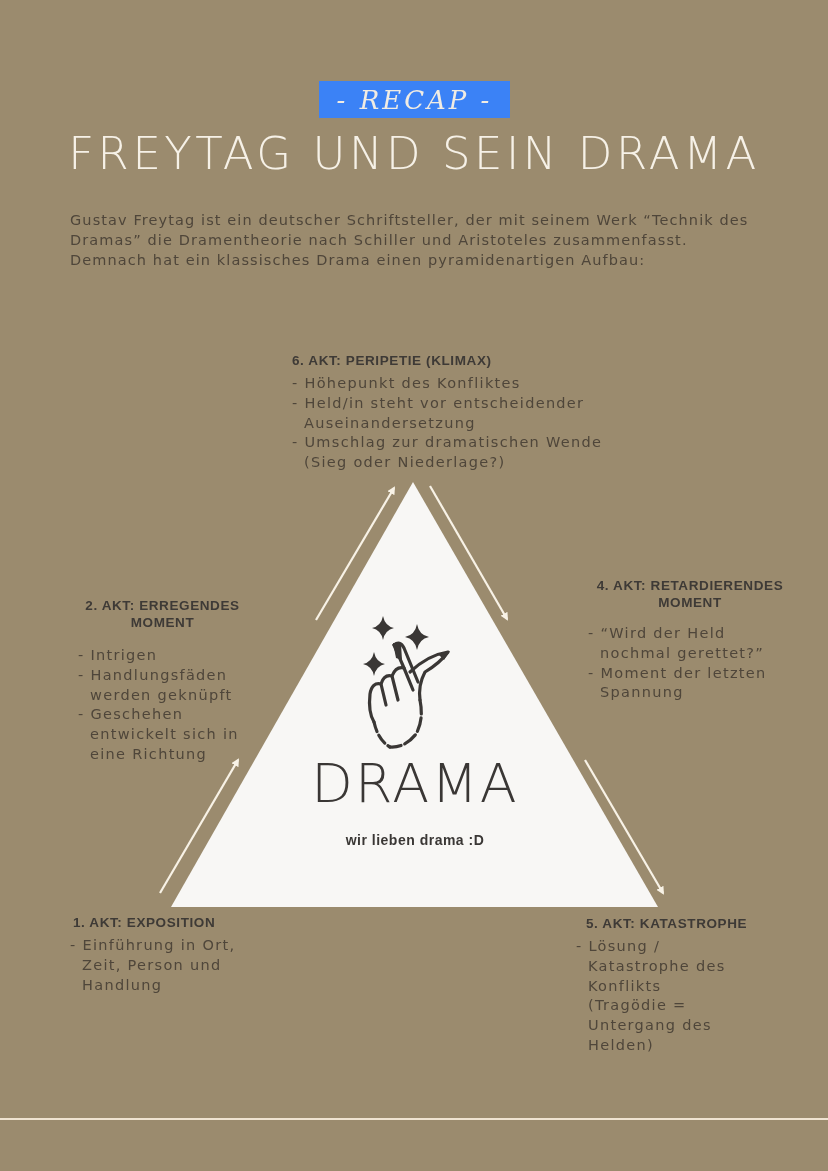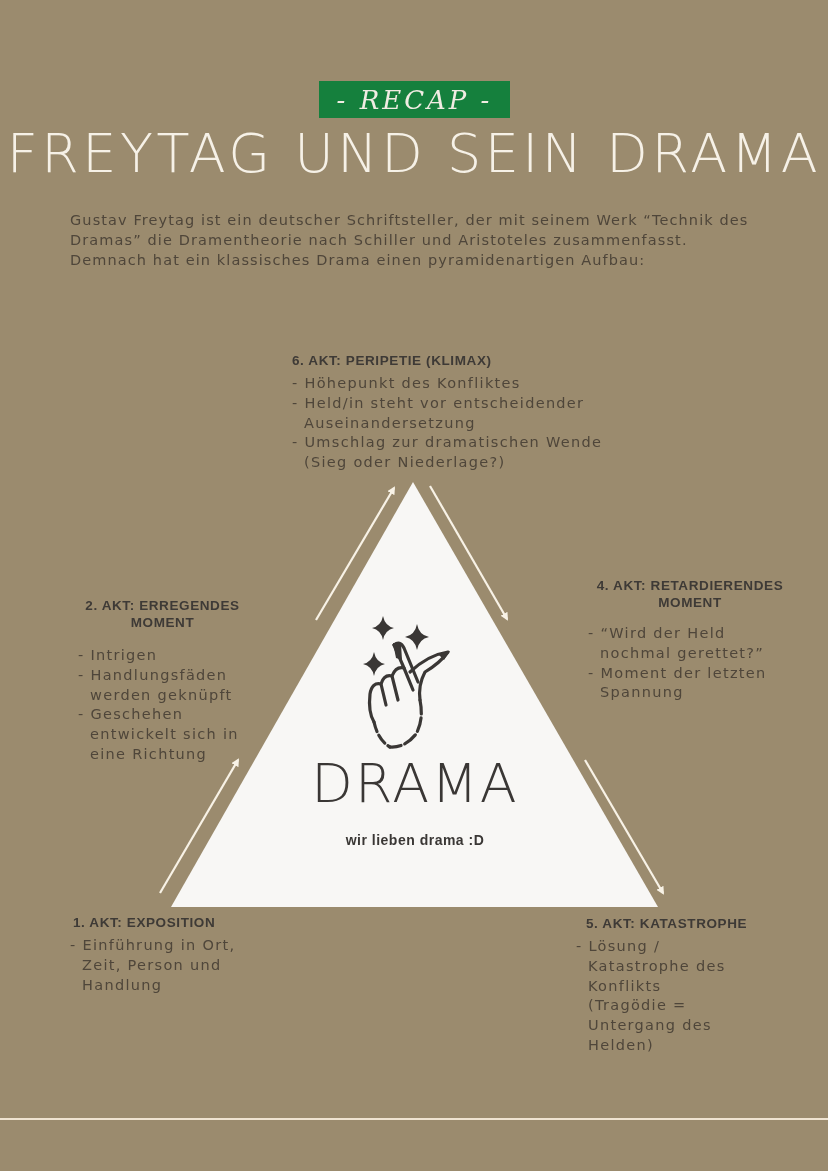--- a/index.html
+++ b/index.html
@@ -20,7 +20,7 @@
       top: 81px;
       width: 191px;
       height: 37px;
-      background: #15803d;
+      background: #3b82f6;
       color: #f1ece3;
       display: flex;
       align-items: center;

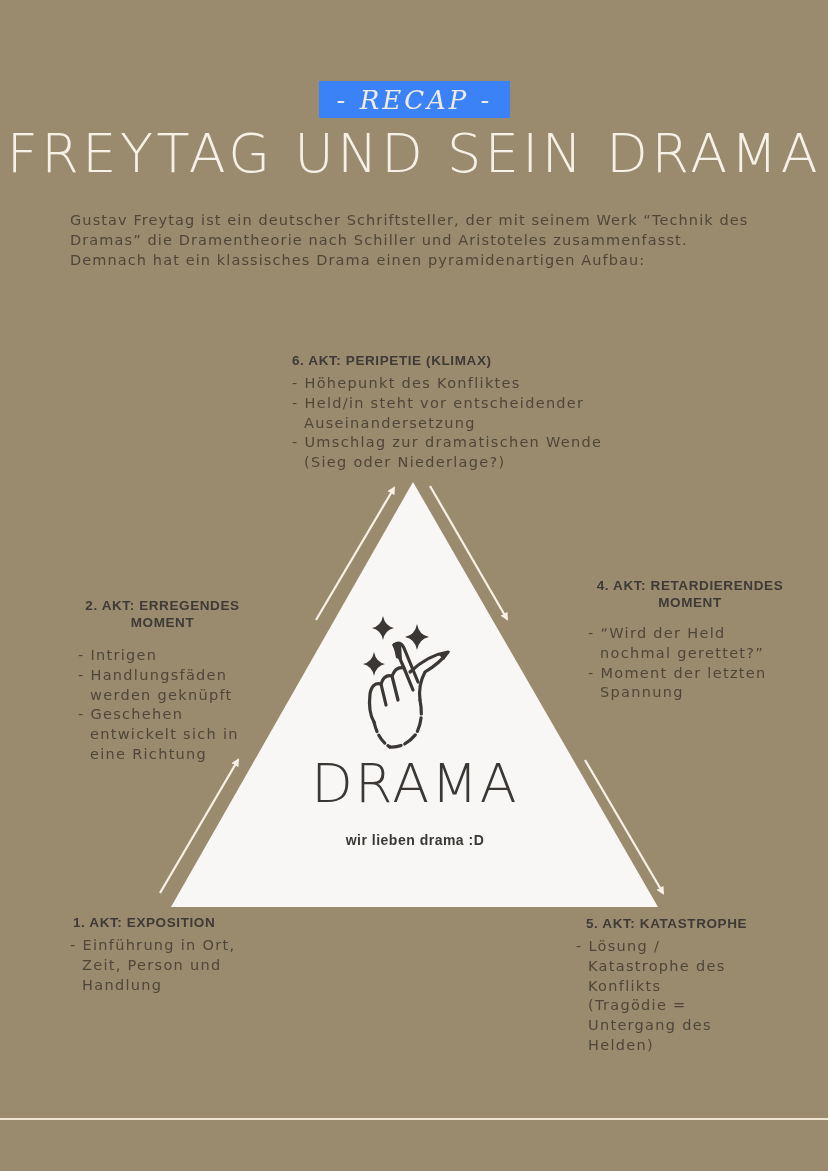--- a/index.html
+++ b/index.html
@@ -39,7 +39,7 @@
       color: #f6f1e7;
       font-family: "DejaVu Sans", sans-serif;
       font-weight: 200;
-      font-size: 54px;
+      font-size: 45px;
       letter-spacing: 3.5px;
       line-height: 56px;
       -webkit-text-stroke: 0px;

